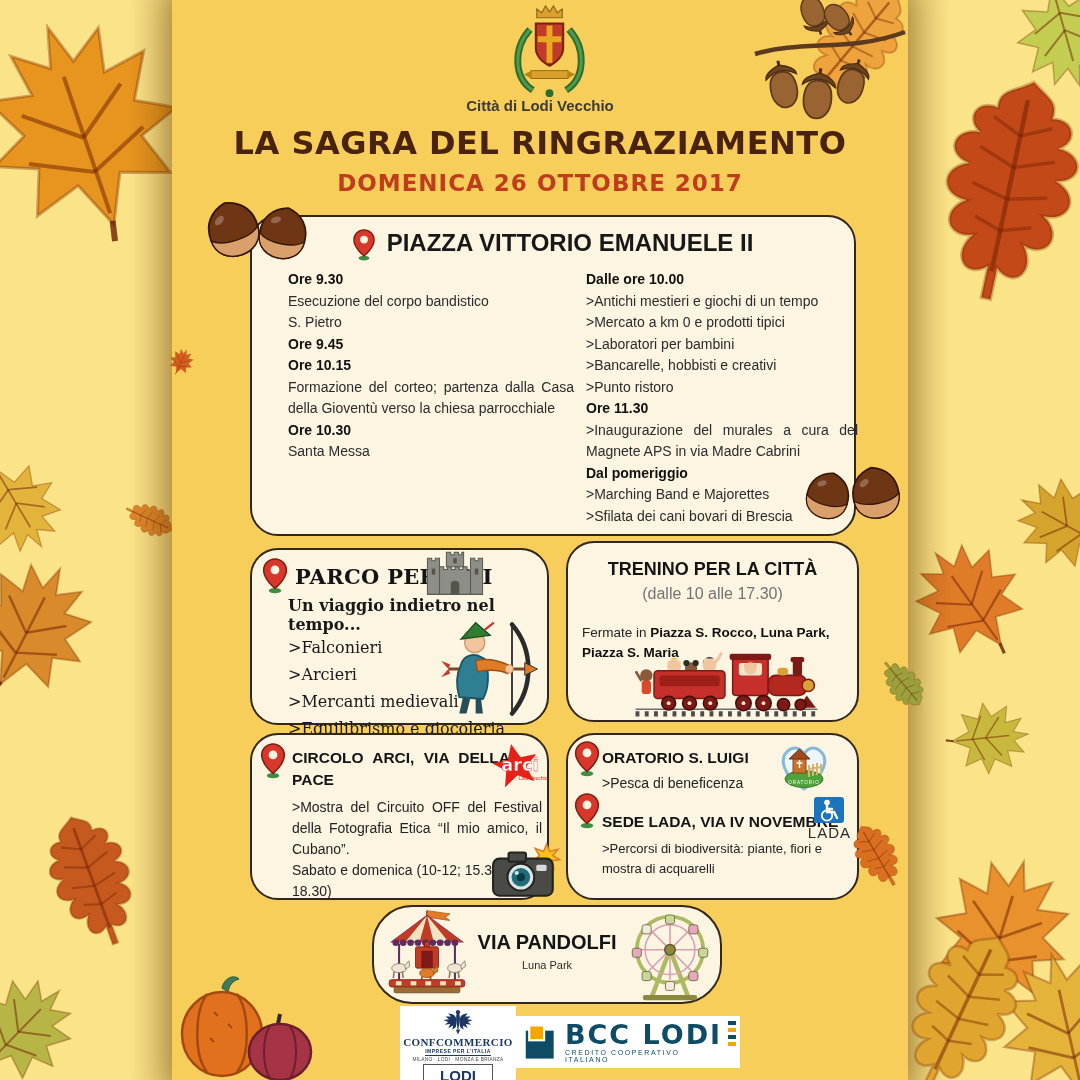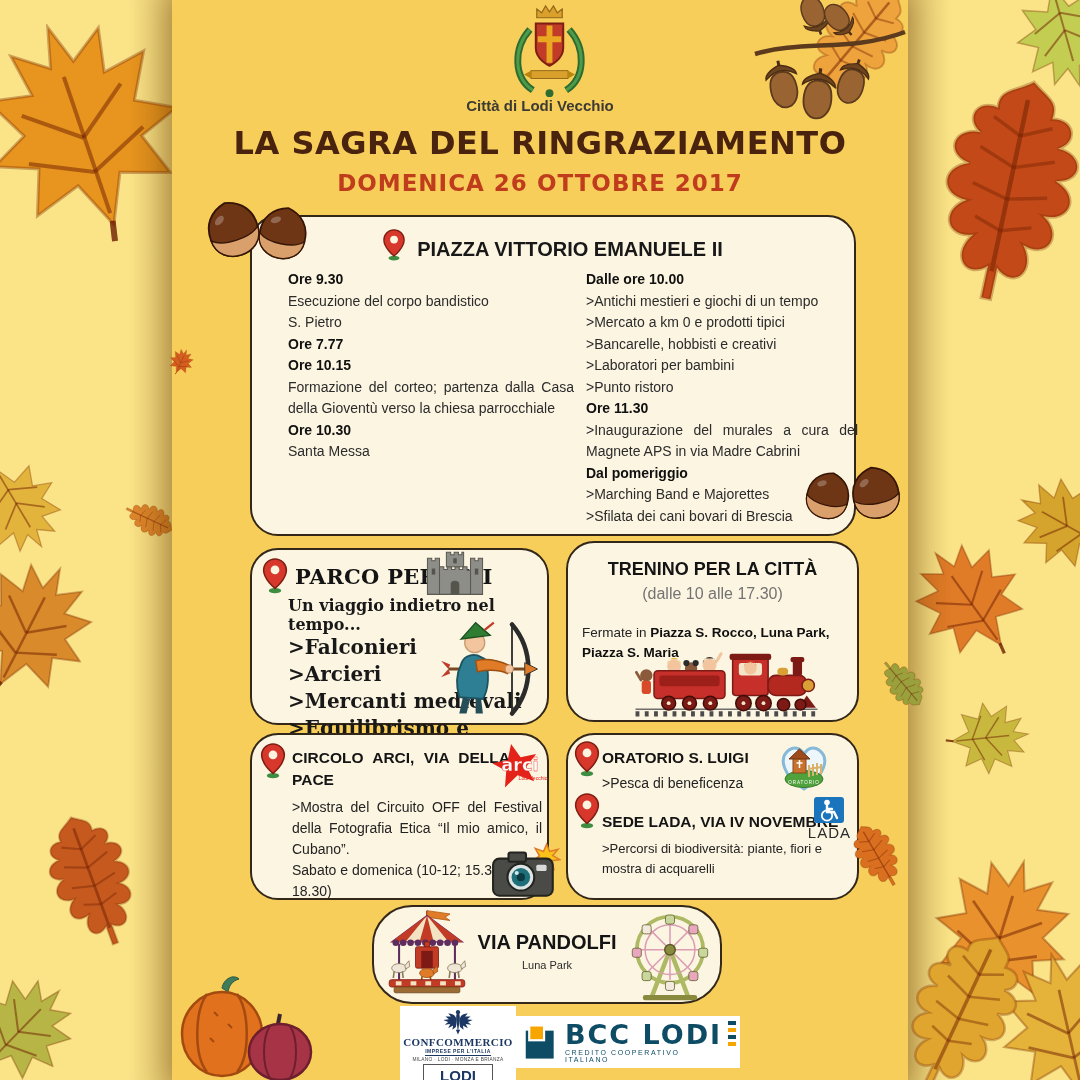--- a/index.html
+++ b/index.html
@@ -13,7 +13,7 @@
   .bigtitle{position:absolute;top:124px;left:0;width:100%;text-align:center;font-size:32px;font-weight:800;letter-spacing:.5px;color:#49230e;font-family:"DejaVu Sans",sans-serif}
   .bigdate{position:absolute;top:170px;left:0;width:100%;text-align:center;font-size:23px;font-weight:800;letter-spacing:1px;color:#bf3c1c;font-family:"DejaVu Sans",sans-serif}
   .stemma{position:absolute;left:330px;top:4px}
-  .c1head{position:absolute;top:12px;left:0;right:0;display:flex;justify-content:center;align-items:flex-end;gap:12px;font-size:20px;font-weight:800;color:#181818}
+  .c1head{position:absolute;top:12px;left:0;right:0;display:flex;justify-content:center;align-items:flex-start;gap:12px;font-size:24px;font-weight:800;color:#181818}
   .col{position:absolute;top:52px;font-size:14px;line-height:21.5px;color:#2b2b2b}
   .colL{left:36px;width:286px}
   .colR{left:334px;width:272px}

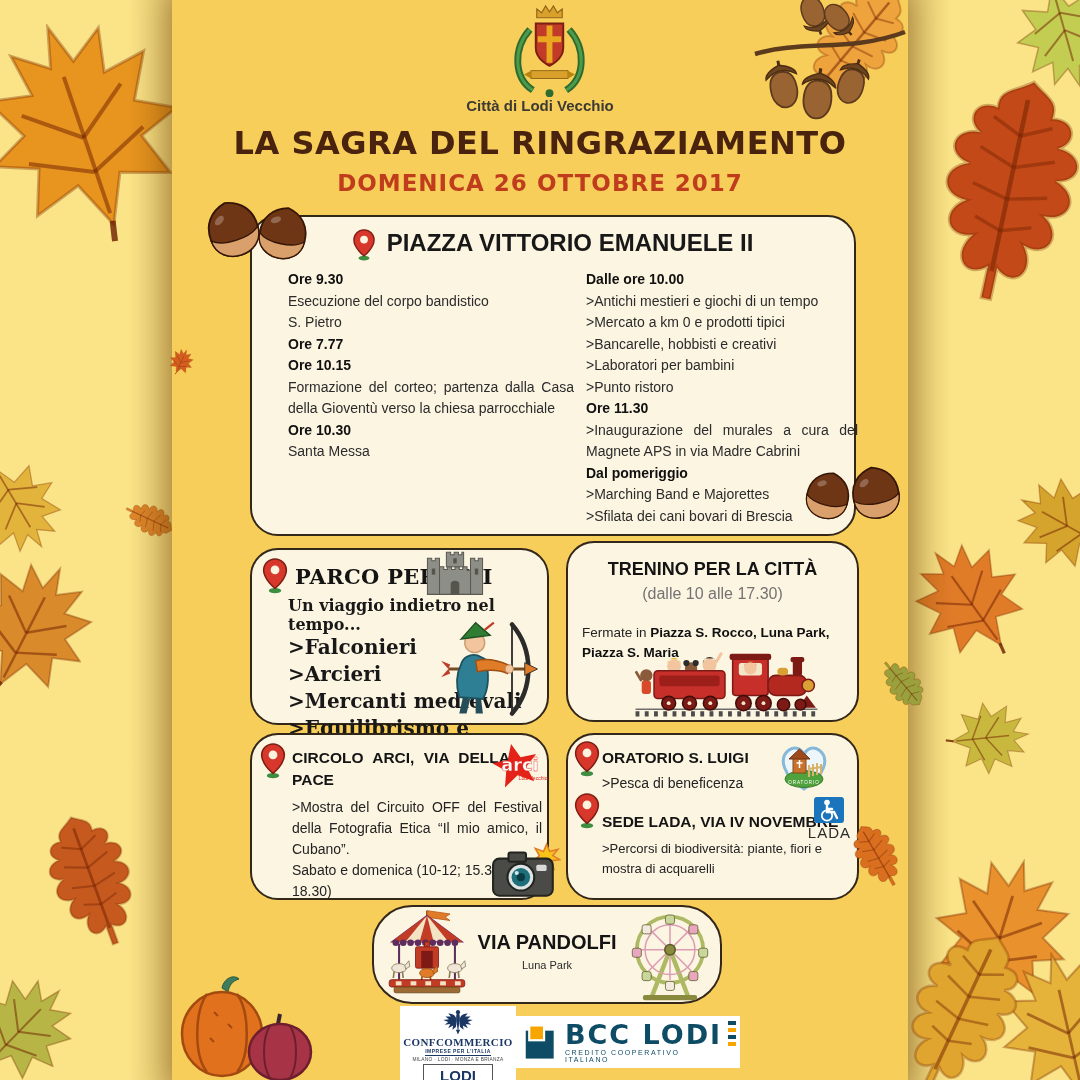--- a/index.html
+++ b/index.html
@@ -185,7 +185,7 @@
         <div class="b">Ore 9.30</div>
         <div class="prel">Esecuzione del corpo bandistico
 S. Pietro</div>
-        <div class="b">Ore 7.77</div>
+        <div class="b">Ore 9.45</div>
         <div class="b">Ore 10.15</div>
         <div class="just">Formazione del corteo; partenza dalla Casa della Gioventù verso la chiesa parrocchiale</div>
         <div class="b">Ore 10.30</div>

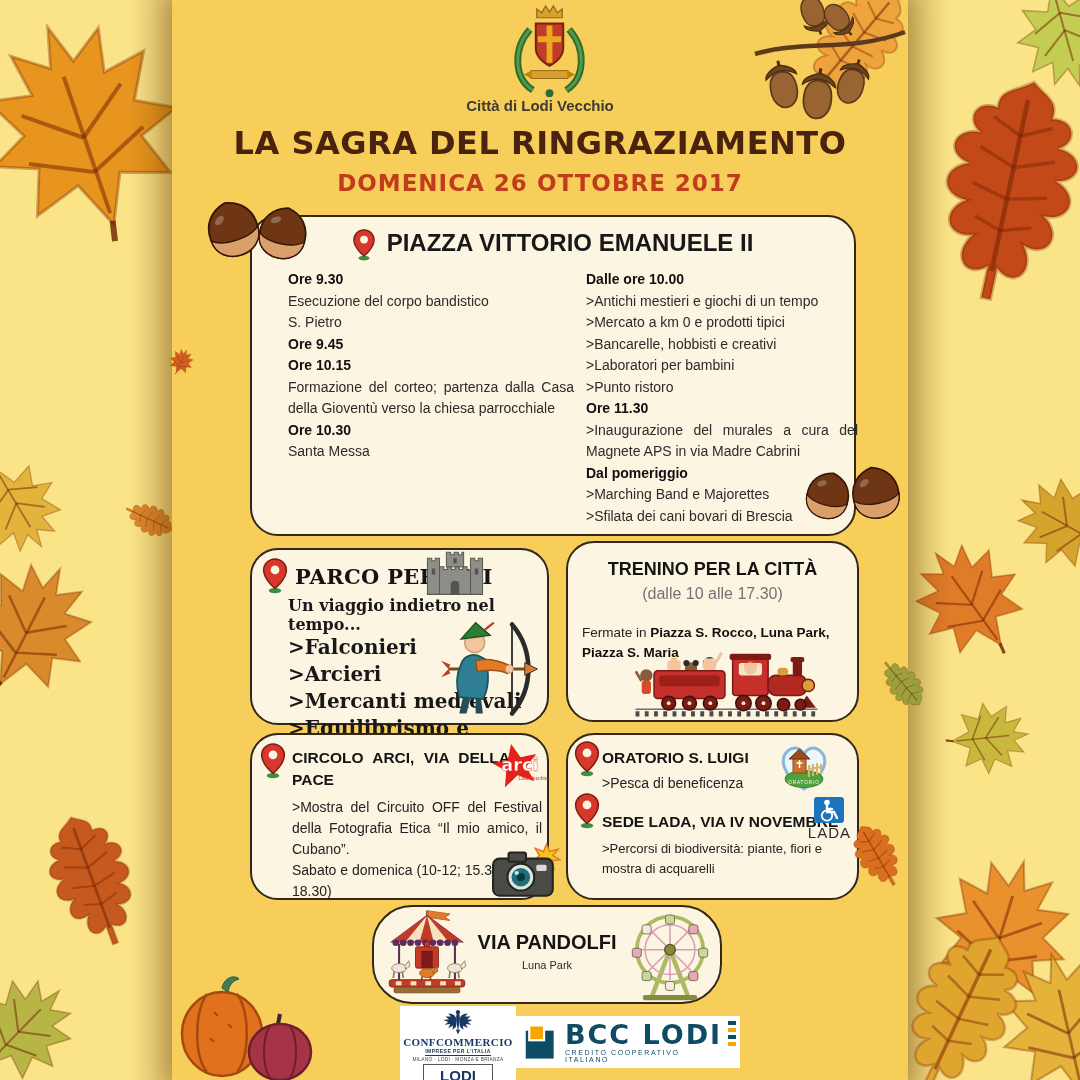--- a/index.html
+++ b/index.html
@@ -195,8 +195,8 @@
         <div class="b">Dalle ore 10.00</div>
         <div>&gt;Antichi mestieri e giochi di un tempo</div>
         <div>&gt;Mercato a km 0 e prodotti tipici</div>
+        <div>&gt;Laboratori per bambini</div>
         <div>&gt;Bancarelle, hobbisti e creativi</div>
-        <div>&gt;Laboratori per bambini</div>
         <div>&gt;Punto ristoro</div>
         <div class="b">Ore 11.30</div>
         <div class="just">&gt;Inaugurazione del murales a cura del Magnete APS in via Madre Cabrini</div>

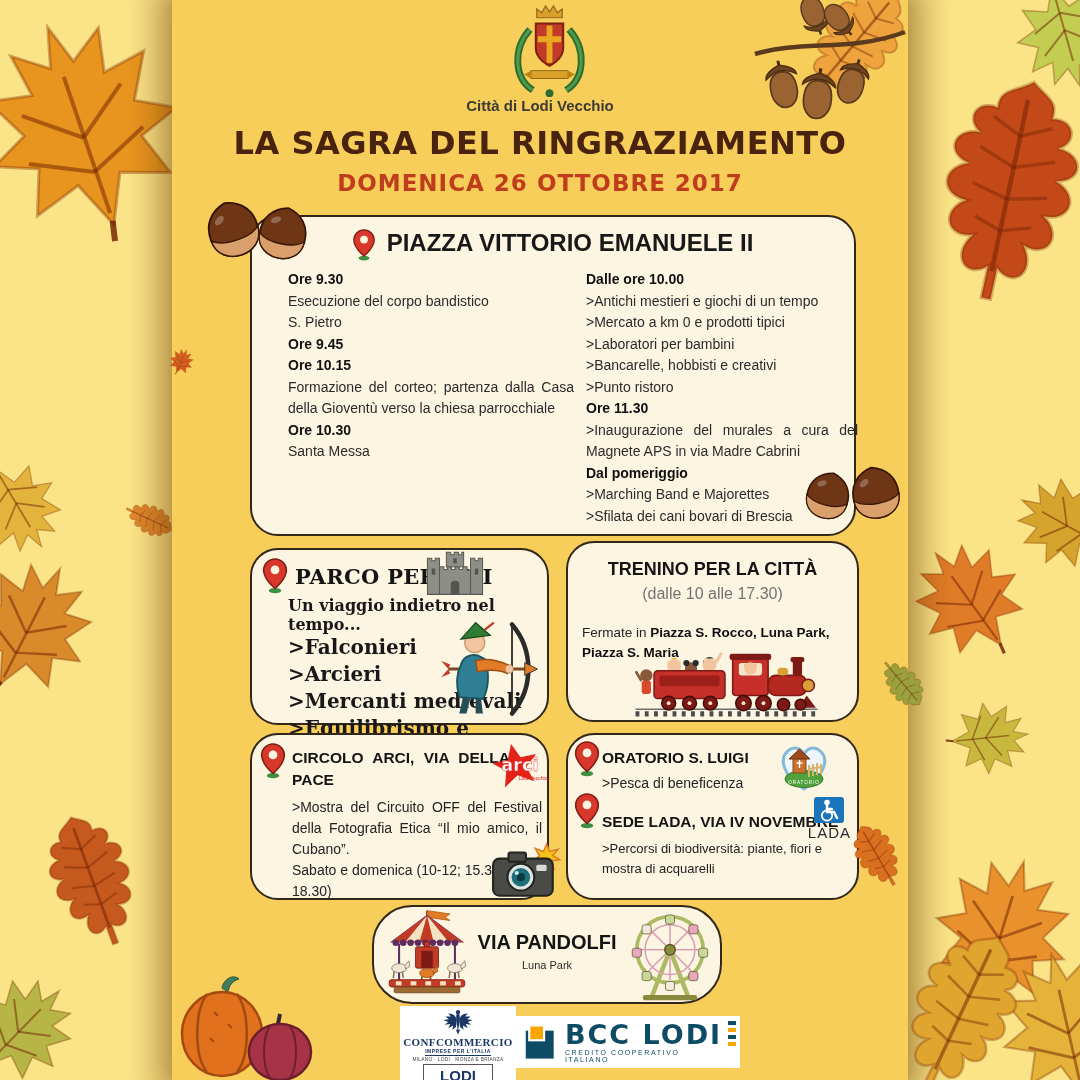--- a/index.html
+++ b/index.html
@@ -24,7 +24,7 @@
   .p2head{position:absolute;left:10px;top:8px;display:flex;align-items:center;gap:7px}
   .p2title{font-size:21px;font-weight:800;color:#141414;letter-spacing:.3px}
   .p2sub{position:absolute;left:36px;top:46px;font-size:16px;font-weight:700;color:#181818}
-  .p2items{position:absolute;left:36px;top:84px;font-size:20px;font-weight:700;line-height:27px;color:#181818}
+  .p2items{position:absolute;left:36px;top:84px;font-size:16px;font-weight:400;line-height:27px;color:#181818}
   .t3title{position:absolute;top:16px;left:0;width:100%;text-align:center;font-size:18px;font-weight:800;color:#141414}
   .t3hours{position:absolute;top:42px;left:0;width:100%;text-align:center;font-size:16px;color:#737373}
   .t3stops{position:absolute;left:14px;top:80px;width:266px;font-size:13.5px;line-height:20px}

